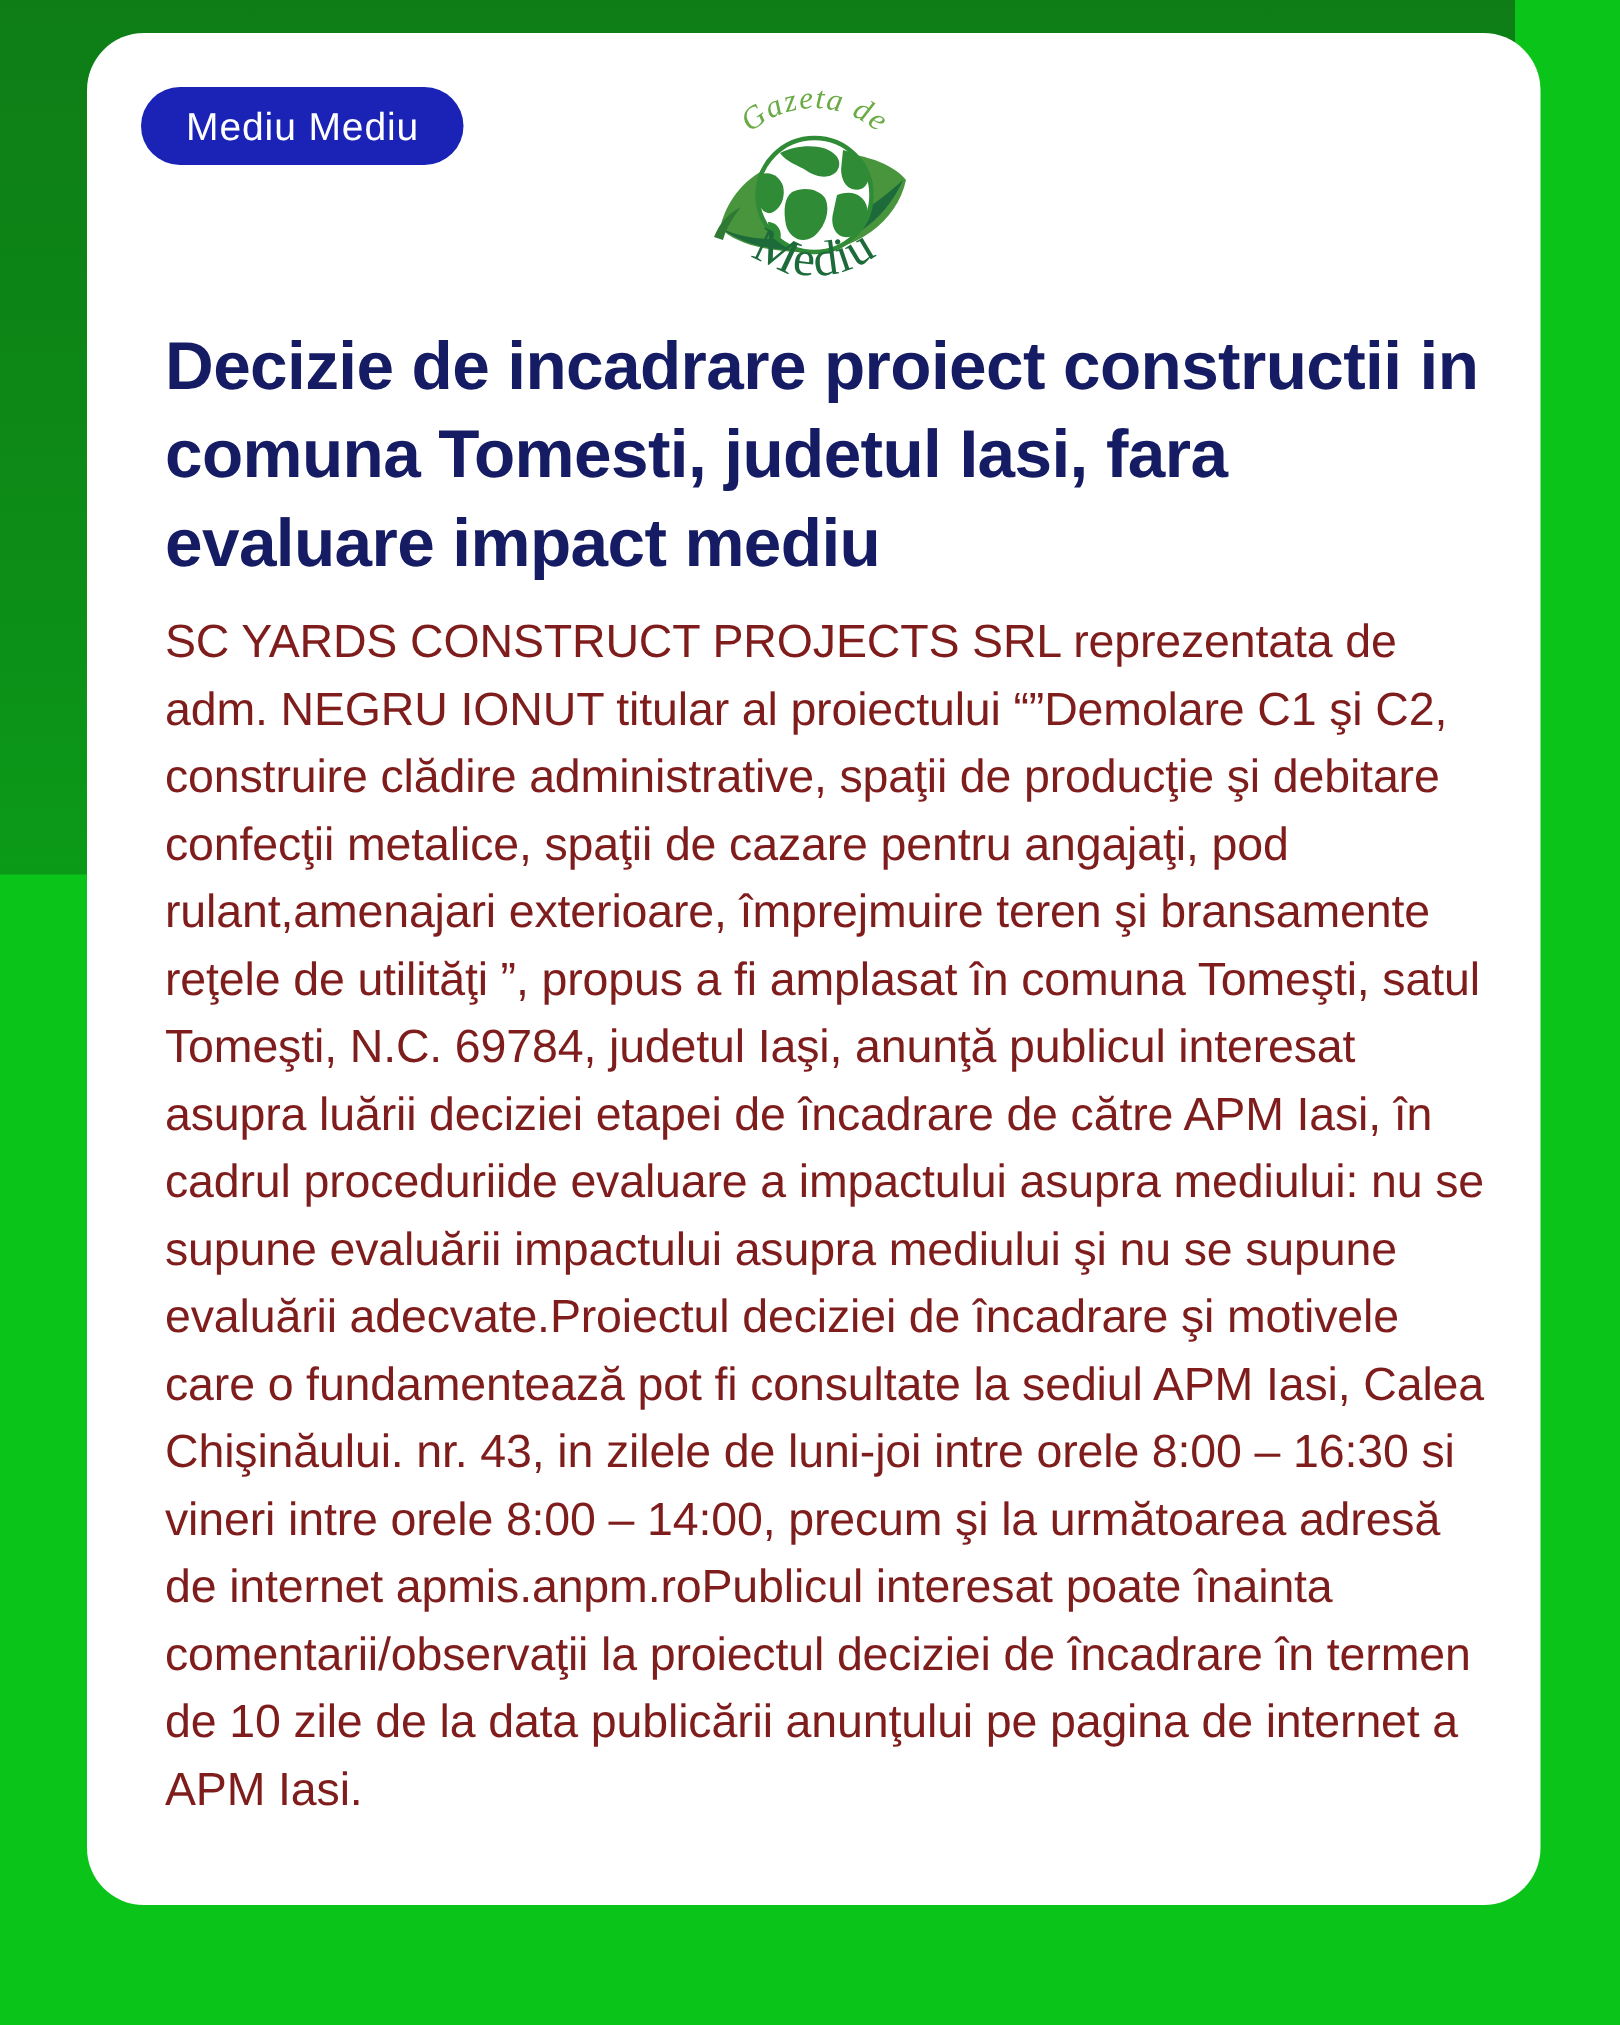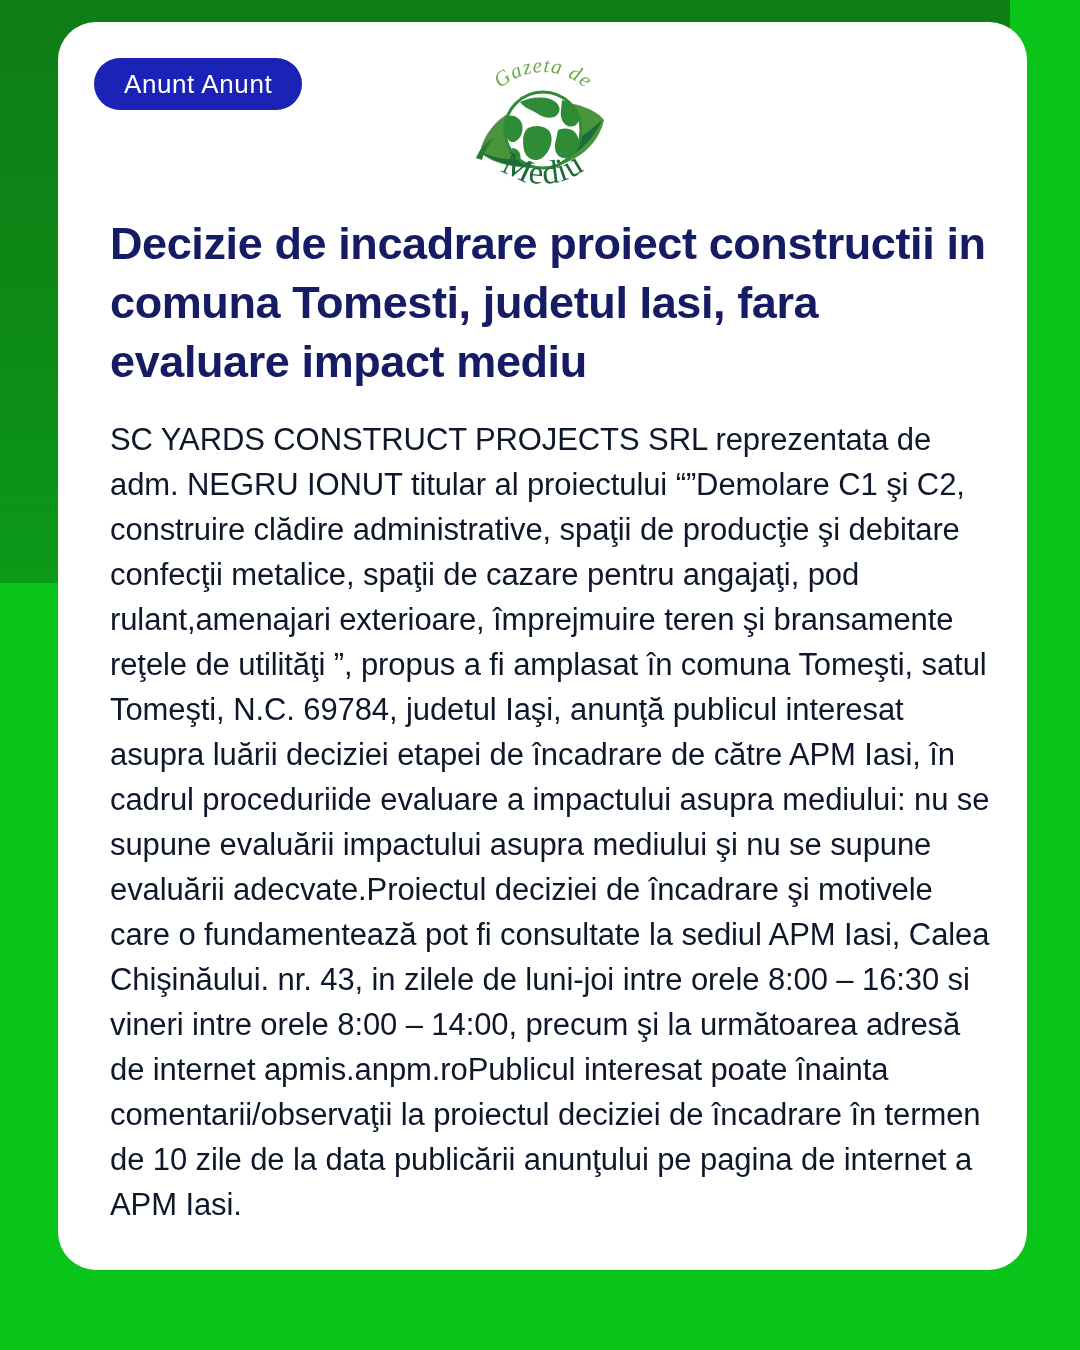--- a/index.html
+++ b/index.html
@@ -125,7 +125,7 @@
 
     <div id="header-row">
 
-      <div id="badge">Anunt Anunt</div>
+      <div id="badge">Mediu Mediu</div>
 
       <div id="logo">
         <svg viewBox="0 0 170 150" xmlns="http://www.w3.org/2000/svg">

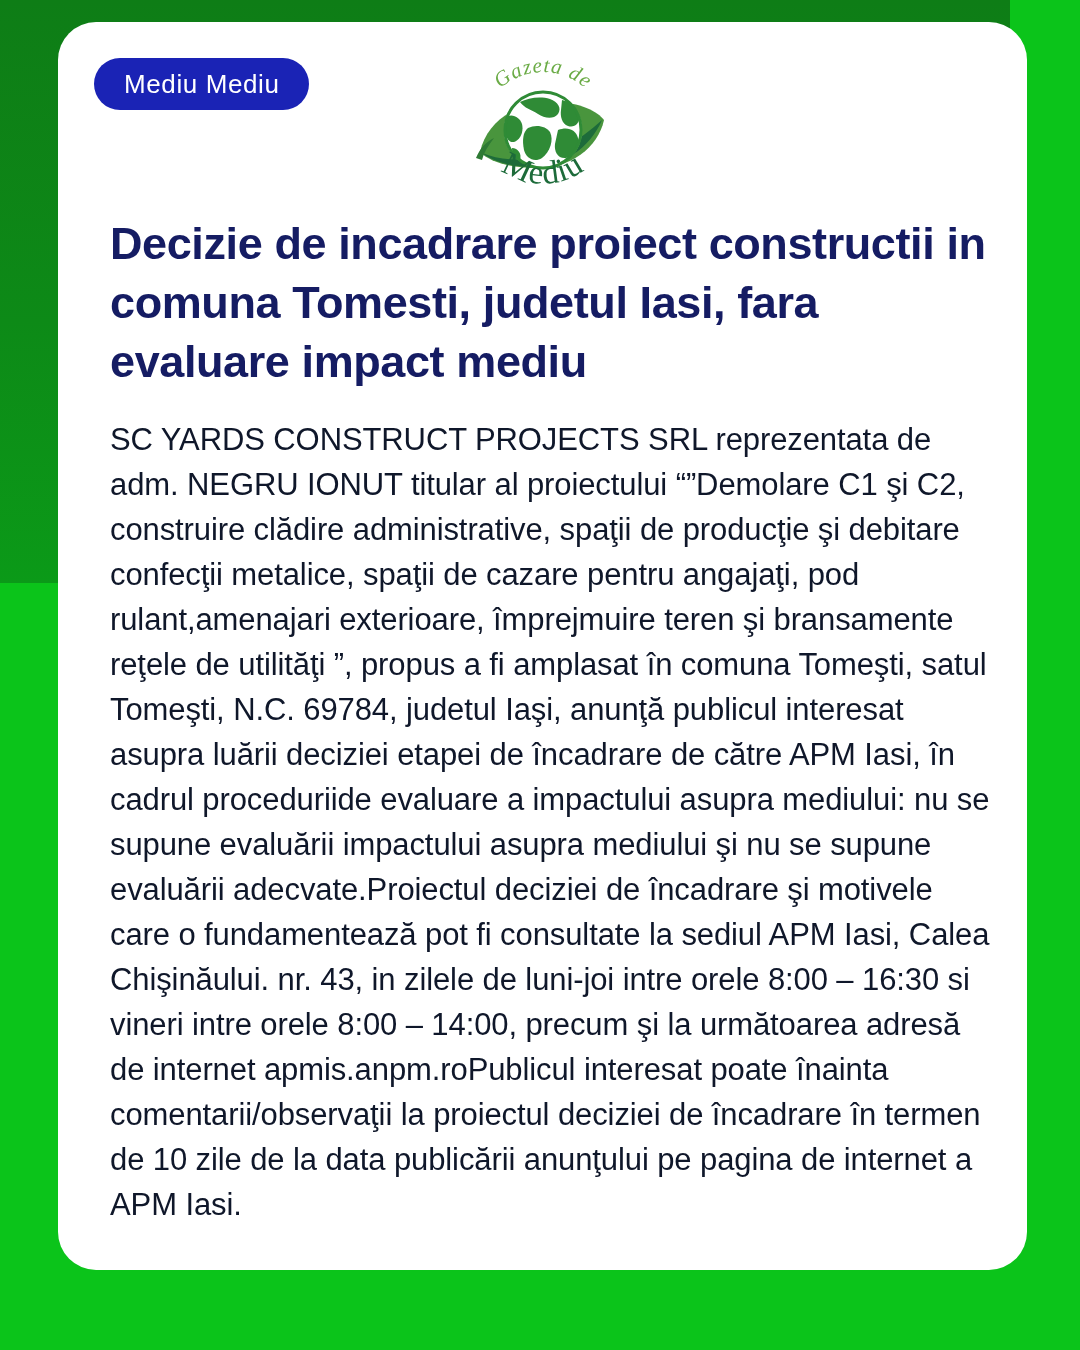--- a/index.html
+++ b/index.html
@@ -104,13 +104,12 @@
     left: 52px;
     top: 383px;
     width: 880px;
-    color: #0f172a;
+    color: #7f1d1d;
     font-size: 31px;
     line-height: 45px;
     font-weight: 400;
     letter-spacing: -0.1px;
     white-space: pre-wrap;
-    margin-top: 12px;
   }
 </style>
 </head>

